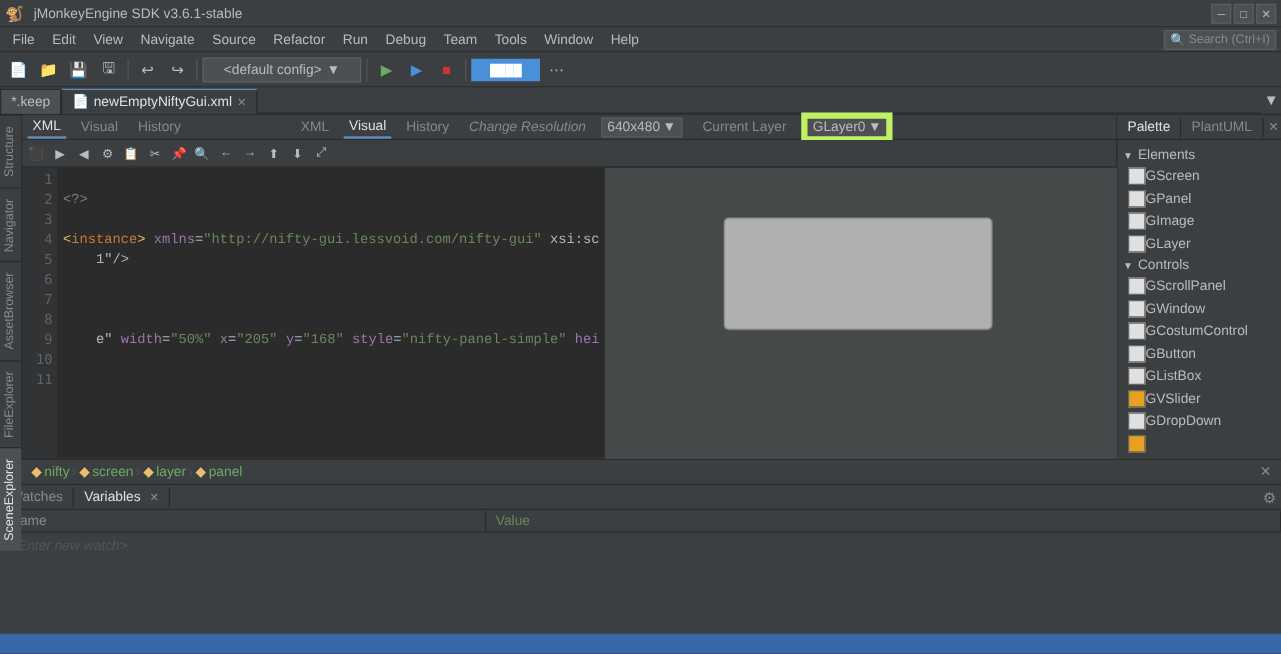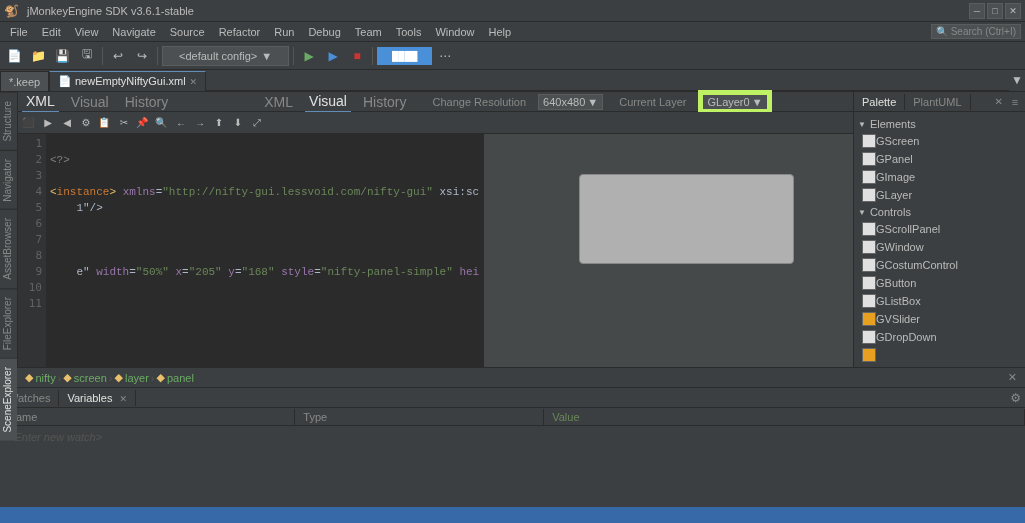--- a/index.html
+++ b/index.html
@@ -179,7 +179,7 @@
       gap: 8px;
     }
     .editor-tab {
-      font-size: 14px;
+      font-size: 11px;
       color: #888;
       cursor: pointer;
       padding: 2px 4px;

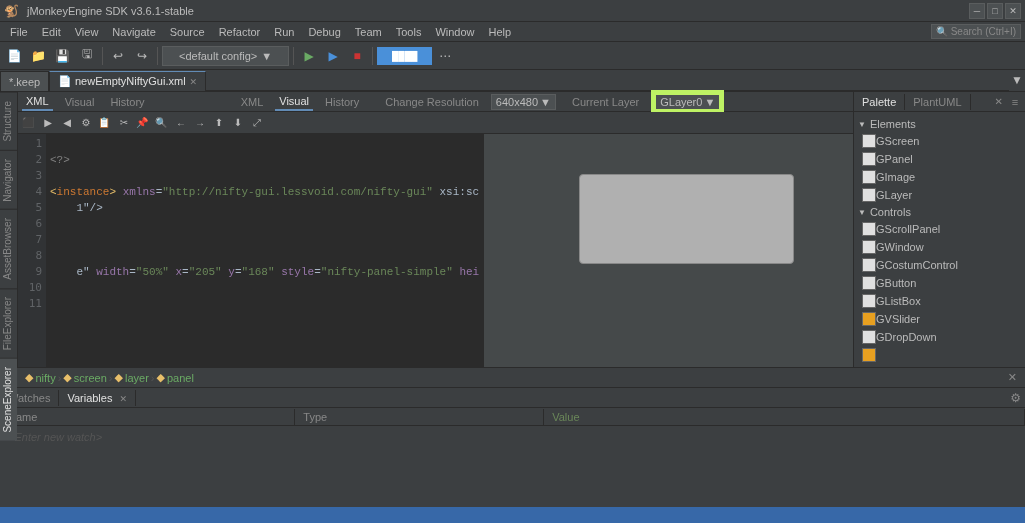--- a/index.html
+++ b/index.html
@@ -621,7 +621,7 @@
       <span style="margin-left:80px;" class="editor-tab">XML</span>
       <span class="editor-tab active">Visual</span>
       <span class="editor-tab">History</span>
-      <span style="color:#888; font-size:11px; margin-left:14px;">Change Resolution</span>
+      <span style="color:#888; font-size:11px; margin-left:4px;font-style:italic;">Change Resolution</span>
       <div class="resolution-dropdown" style="margin-left:4px;">
         <span>640x480</span>
         <span>▼</span>

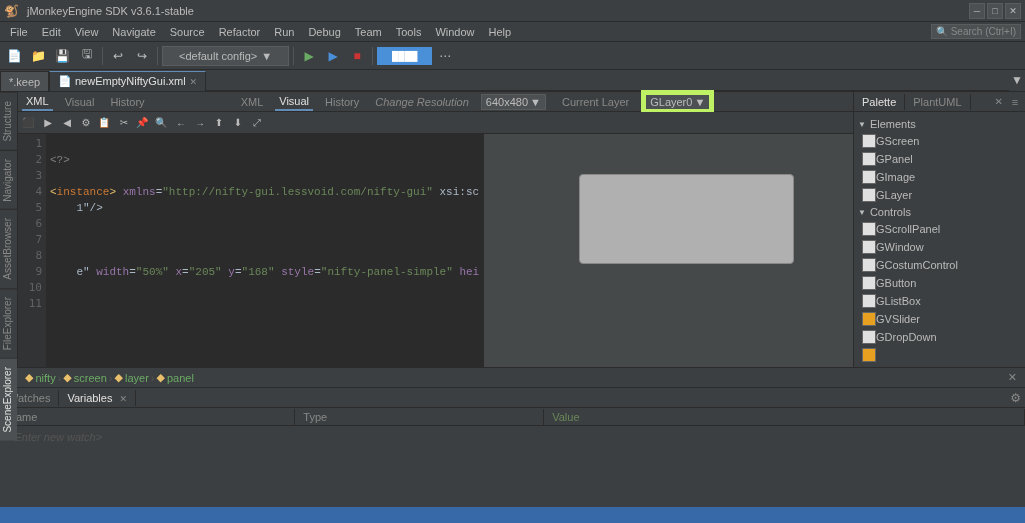--- a/index.html
+++ b/index.html
@@ -312,7 +312,7 @@
 
     
     .right-panel {
-      width: 172px;
+      width: 132px;
       background: #3c3f41;
       border-left: 1px solid #2b2b2b;
       display: flex;

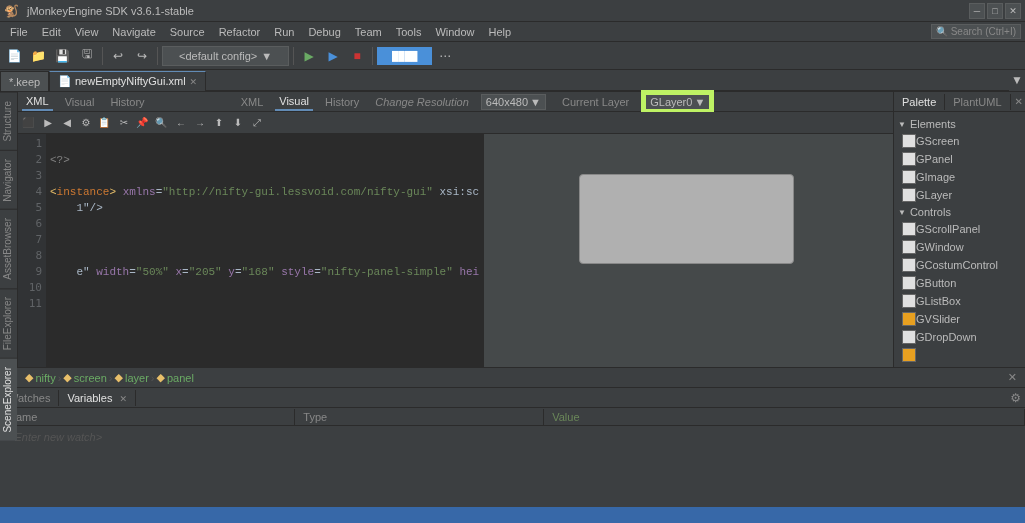--- a/index.html
+++ b/index.html
@@ -807,7 +807,6 @@
   <div class="variables-table">
     <div class="var-header">
       <div class="var-col name">Name</div>
-      <div class="var-col type">Type</div>
       <div class="var-col value">Value</div>
     </div>
     <div class="new-watch-input">

